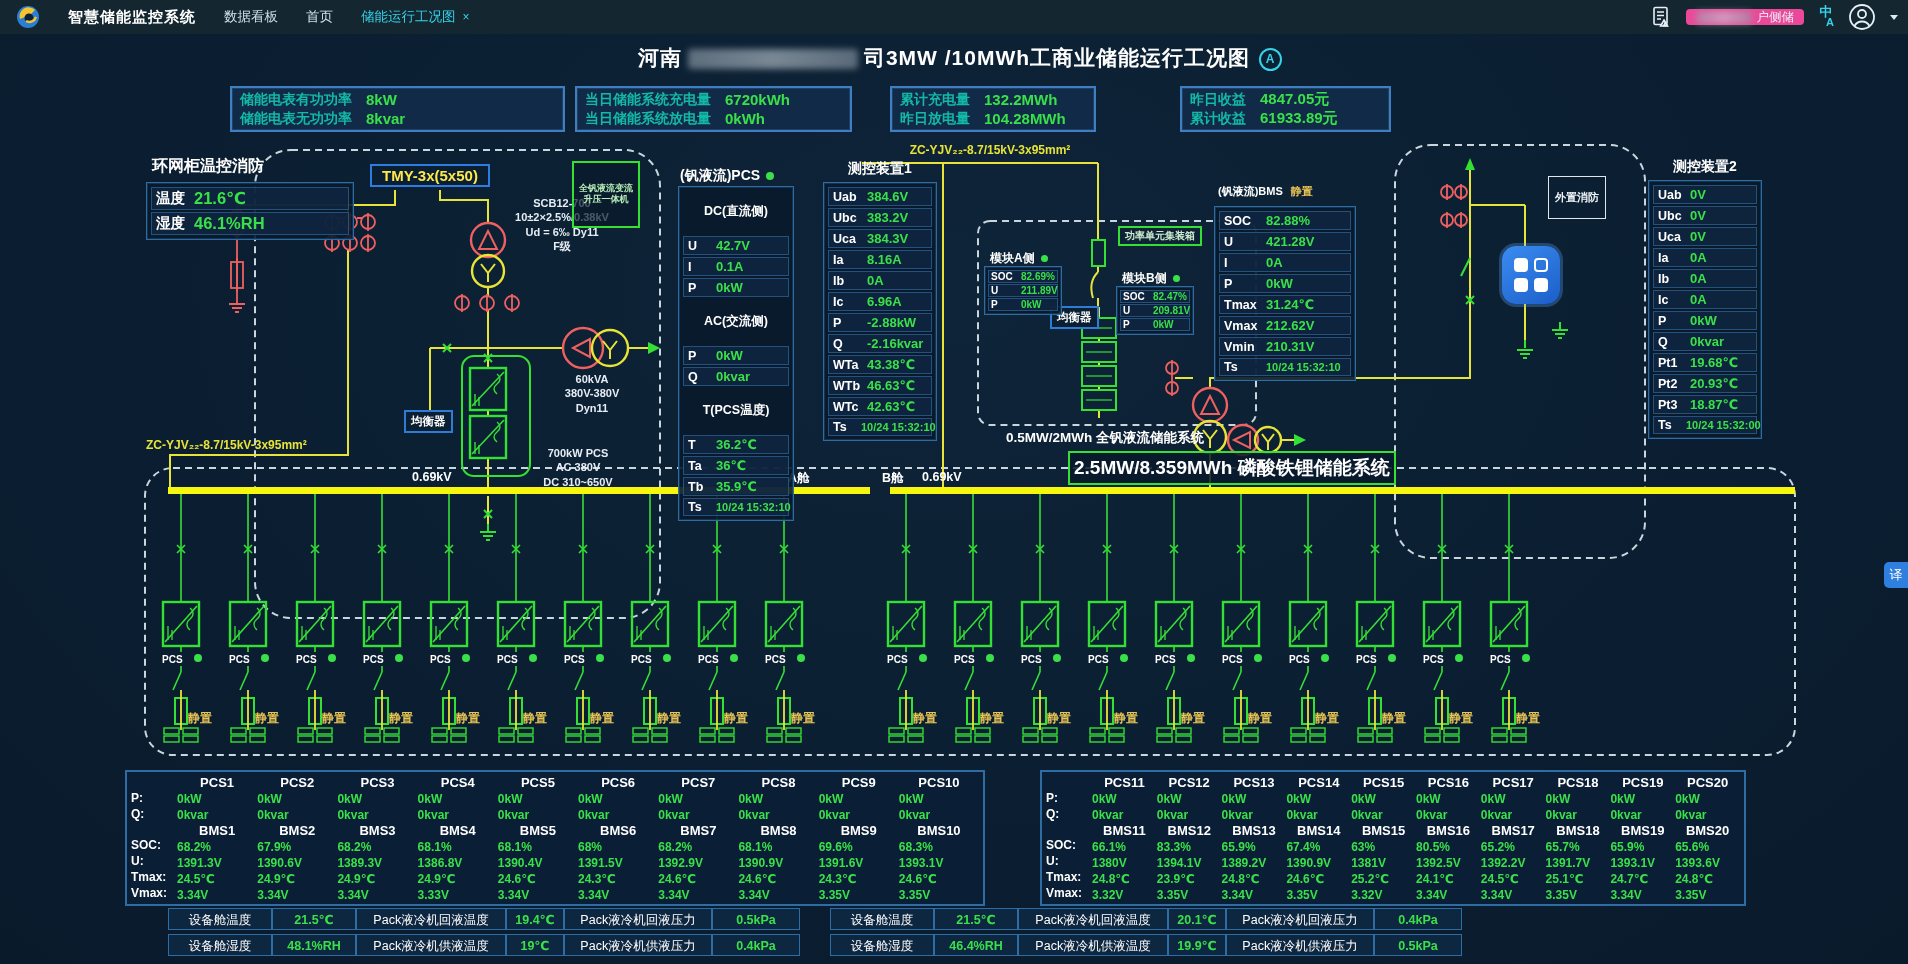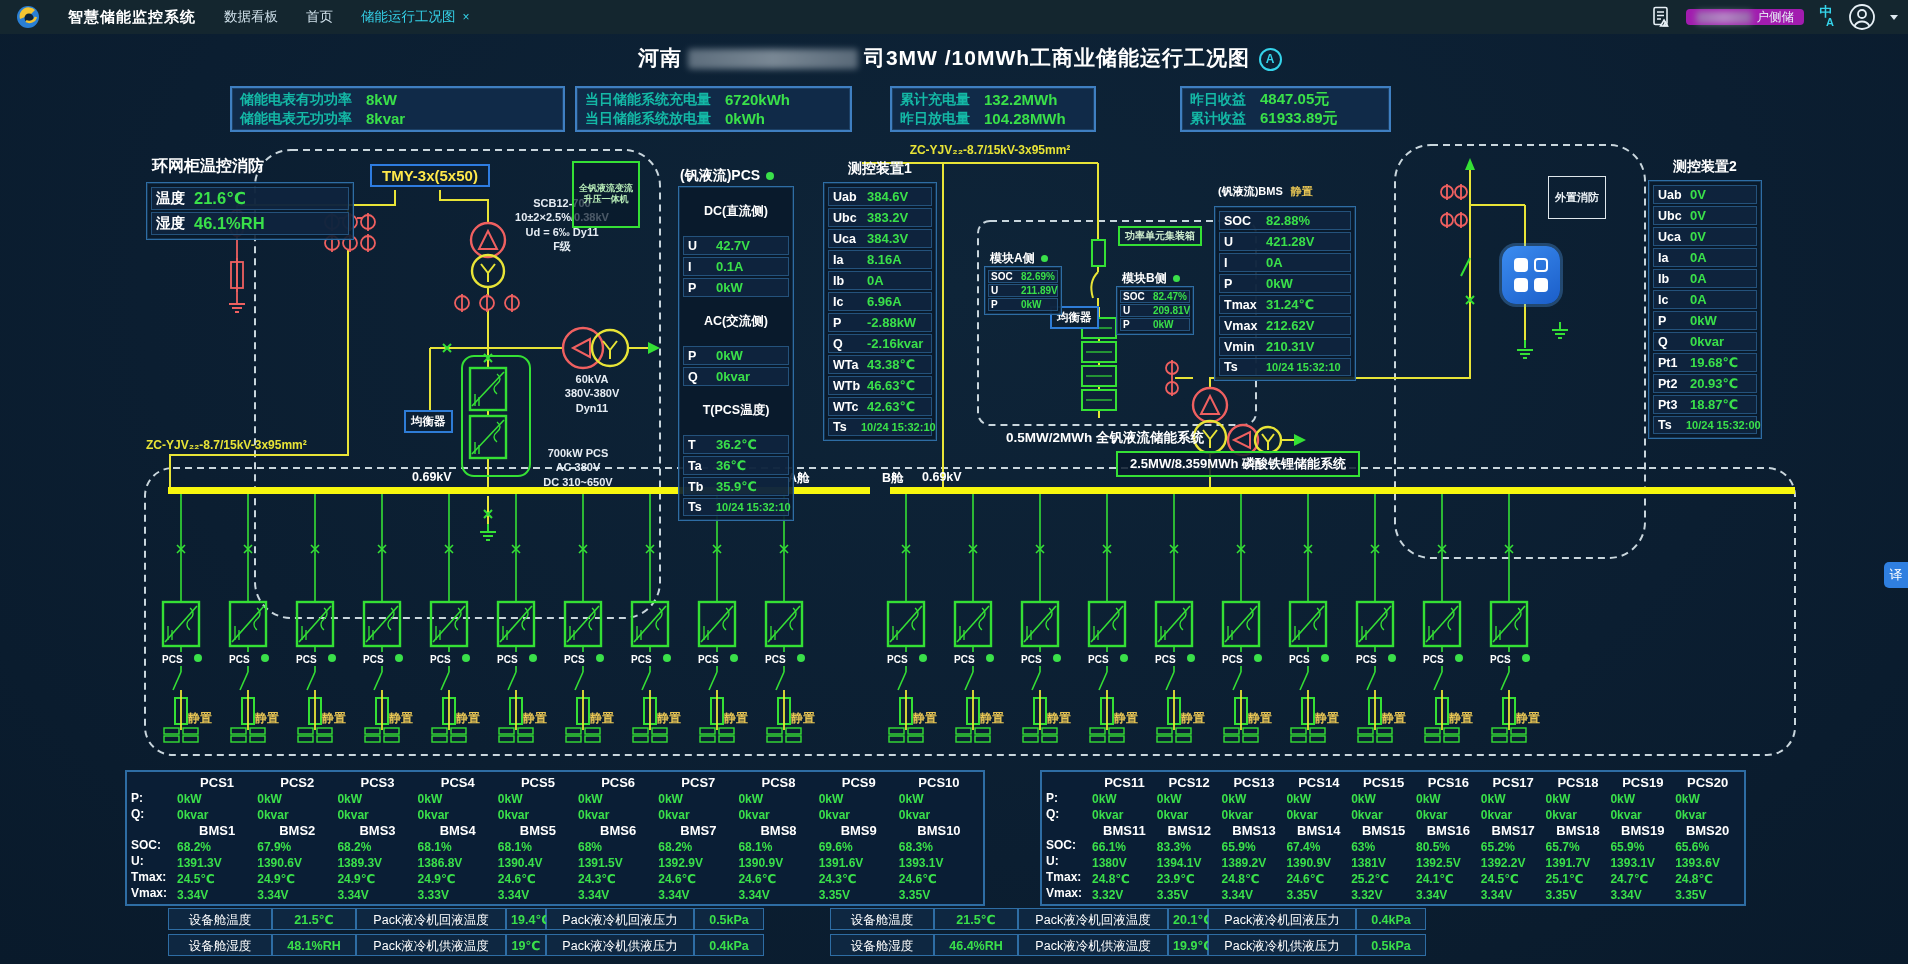--- a/index.html
+++ b/index.html
@@ -14,7 +14,7 @@
   .nav-tab{color:#35d3ea;font-size:13.5px;display:flex;align-items:center;gap:7px;cursor:pointer;}
   .nav-tab .x{font-size:12px;color:#35d3ea;}
   .nav-right{position:absolute;right:10px;top:0;height:34px;display:flex;align-items:center;gap:14px;}
-  .userbox{background:#a21caf;border-radius:4px;height:16px;display:flex;align-items:center;
+  .userbox{background:#ec4899;border-radius:4px;height:16px;display:flex;align-items:center;
            padding:0 10px;color:#e7f0f6;font-size:12.5px;}
   .langico{color:#35d3ea;font-weight:bold;font-size:13px;line-height:10px;text-align:center;}
   .langico .a{font-size:11px;display:block;margin-left:8px;}

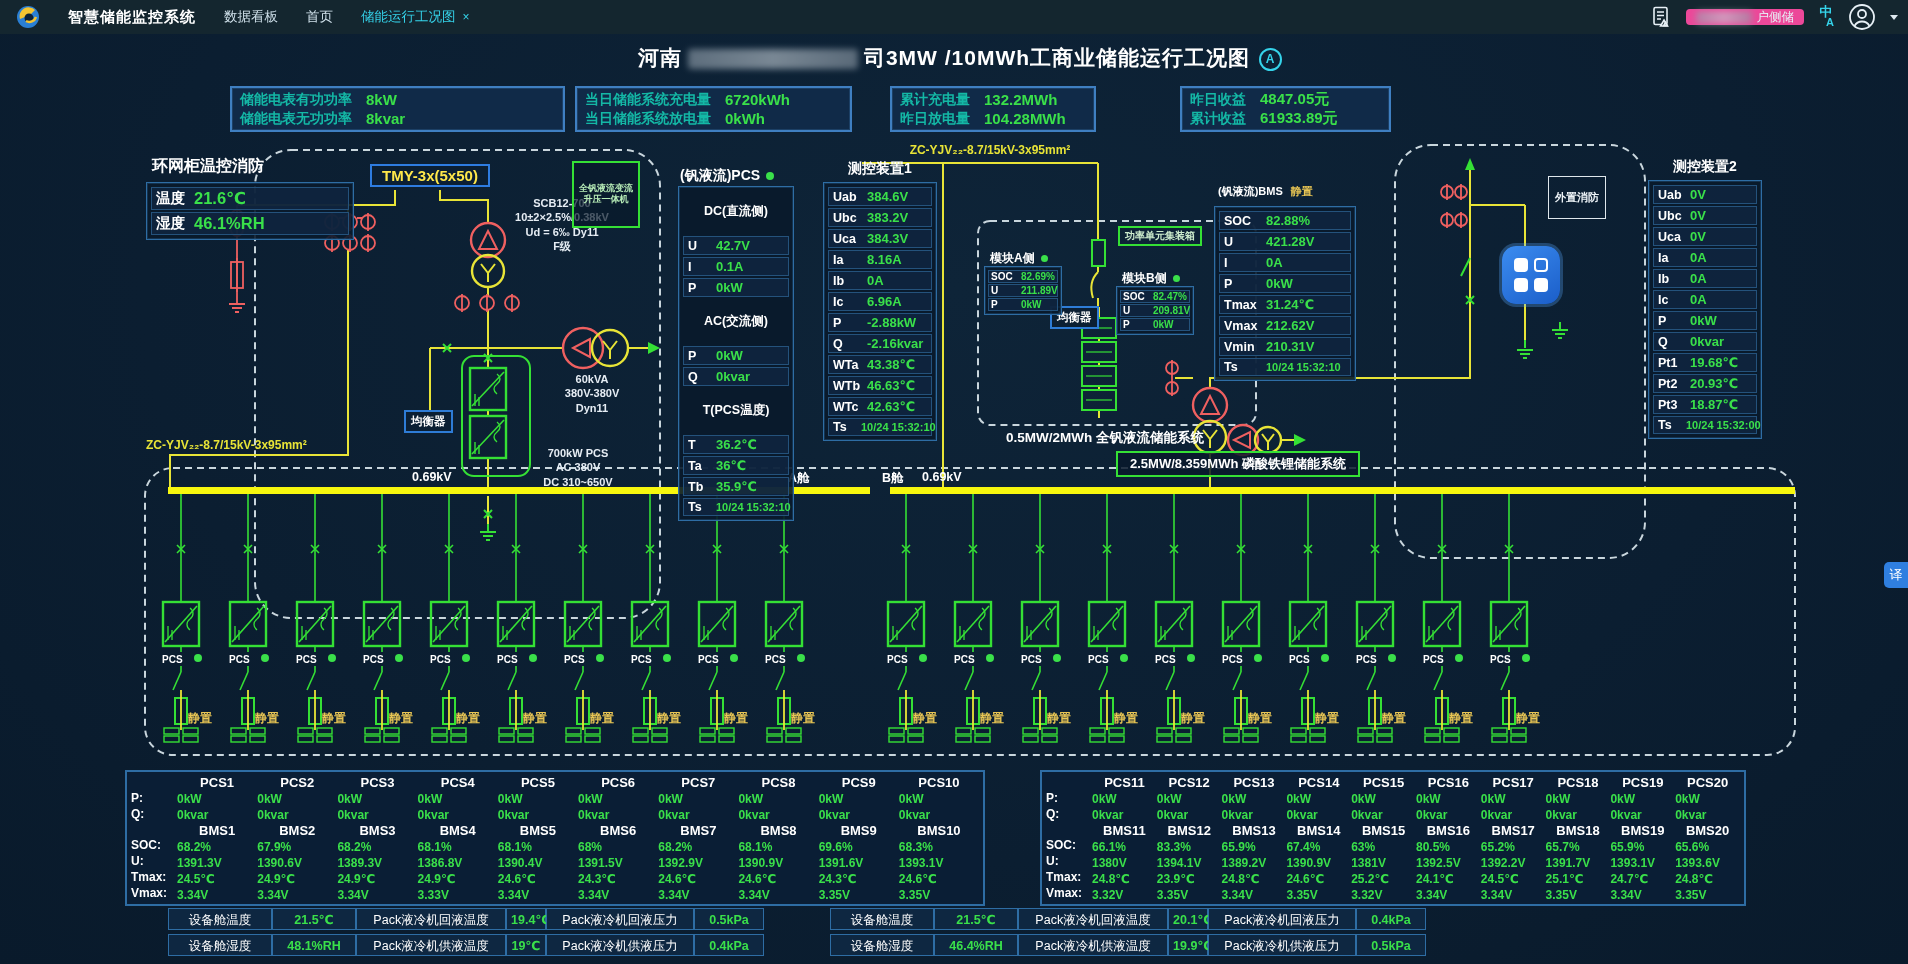--- a/index.html
+++ b/index.html
@@ -78,8 +78,8 @@
   .cabtop{left:880px;top:143px;width:220px;text-align:center;color:#e8e437;font-size:12px;}
   .cabler{left:146px;top:438px;color:#e8e437;font-size:12px;}
   .vrbsys{left:980px;top:429px;width:250px;text-align:center;color:#fff;font-size:13.5px;}
-  .lfpsys{left:1116px;top:451px;border:2px solid #35e035;color:#fff;font-size:13px;
-          padding:2px 12px;background:rgba(9,25,43,.85);}
+  .lfpsys{left:1068px;top:451px;border:2px solid #35e035;color:#fff;font-size:19px;
+          padding:2px 4px;background:rgba(9,25,43,.85);}
   .buslab{color:#fff;font-size:12.5px;}
   .bl1{left:412px;top:470px;} .bl2{left:788px;top:470px;}
   .bl3{left:882px;top:470px;} .bl4{left:922px;top:470px;}

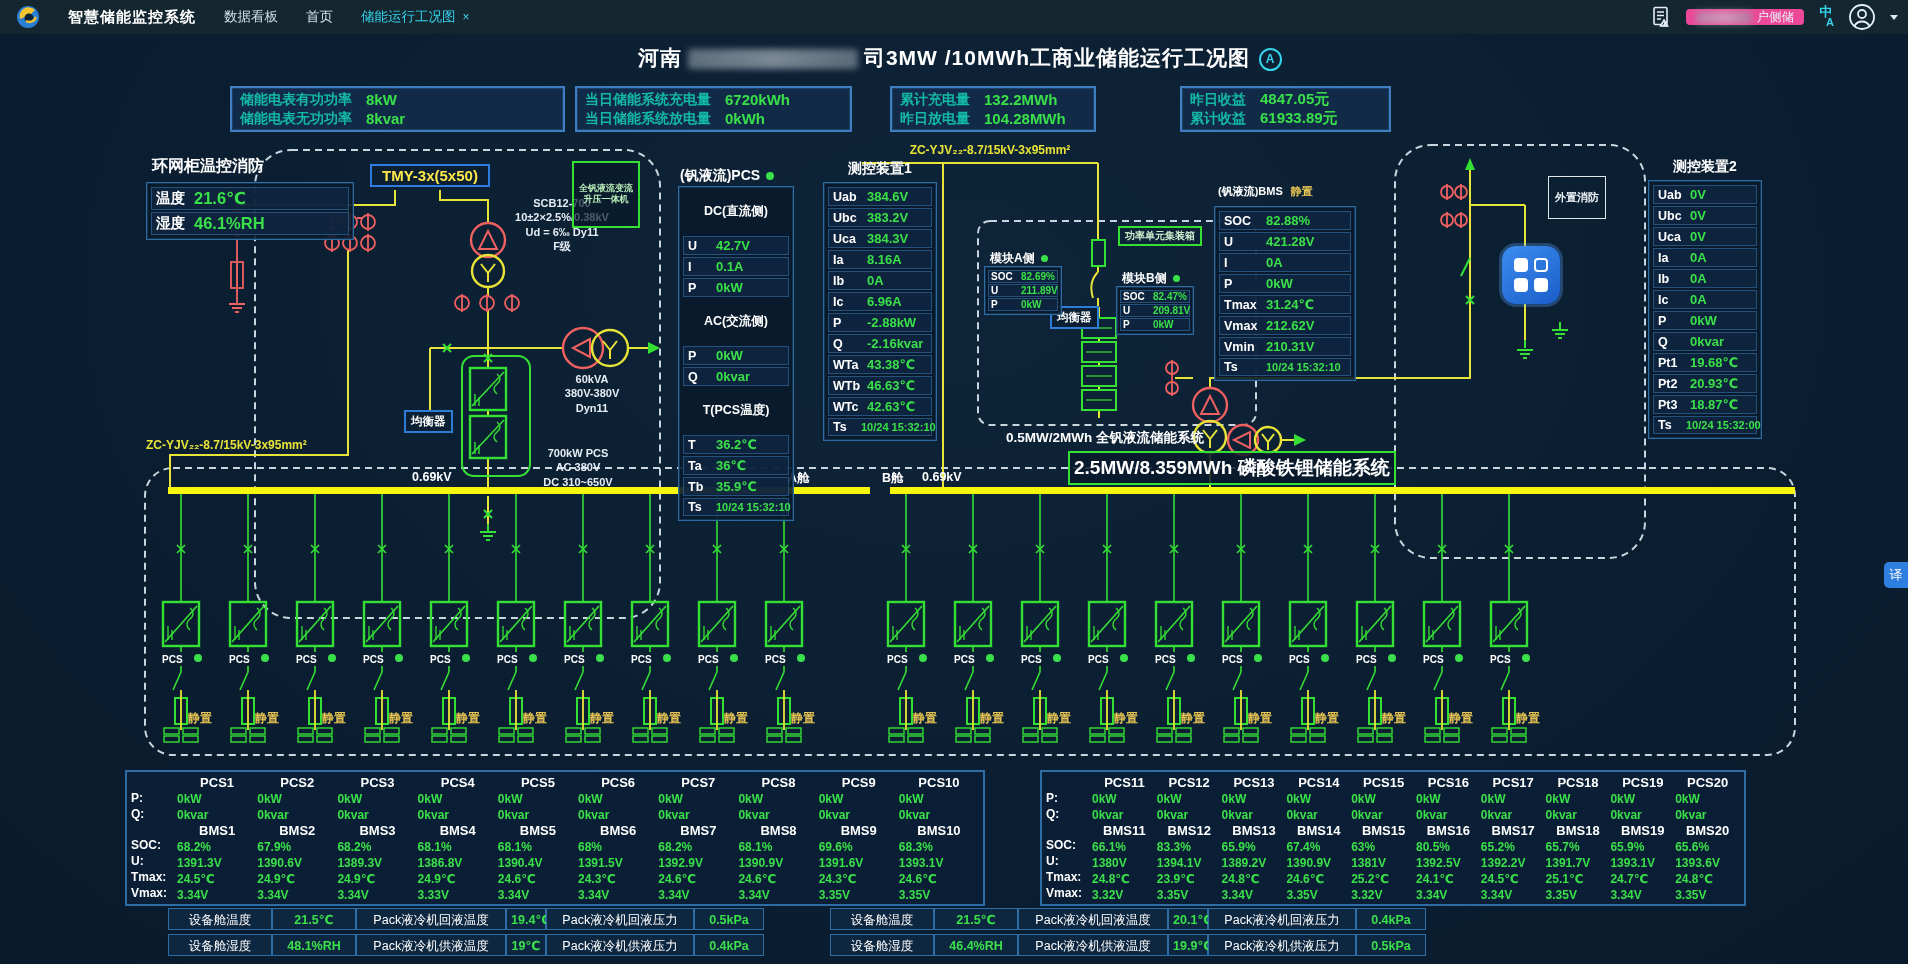--- a/index.html
+++ b/index.html
@@ -105,7 +105,7 @@
             font-size:12.5px;color:#fff;white-space:nowrap;padding:0 4px;box-sizing:border-box;}
   .erow .ev{color:#3ae04a;font-weight:bold;}
   .erow div:nth-of-type(1){width:104px;} .erow div:nth-of-type(2){width:84px;}
-  .erow div:nth-of-type(3){width:150px;} .erow div:nth-of-type(4){width:40px;}
+  .erow div:nth-of-type(3){width:150px;} .erow div:nth-of-type(4){width:58px;}
   .erow div:nth-of-type(5){width:148px;} .erow div:nth-of-type(6){width:70px;}
   
   .gridbtn{position:absolute;left:1502px;top:246px;width:58px;height:58px;border-radius:14px;

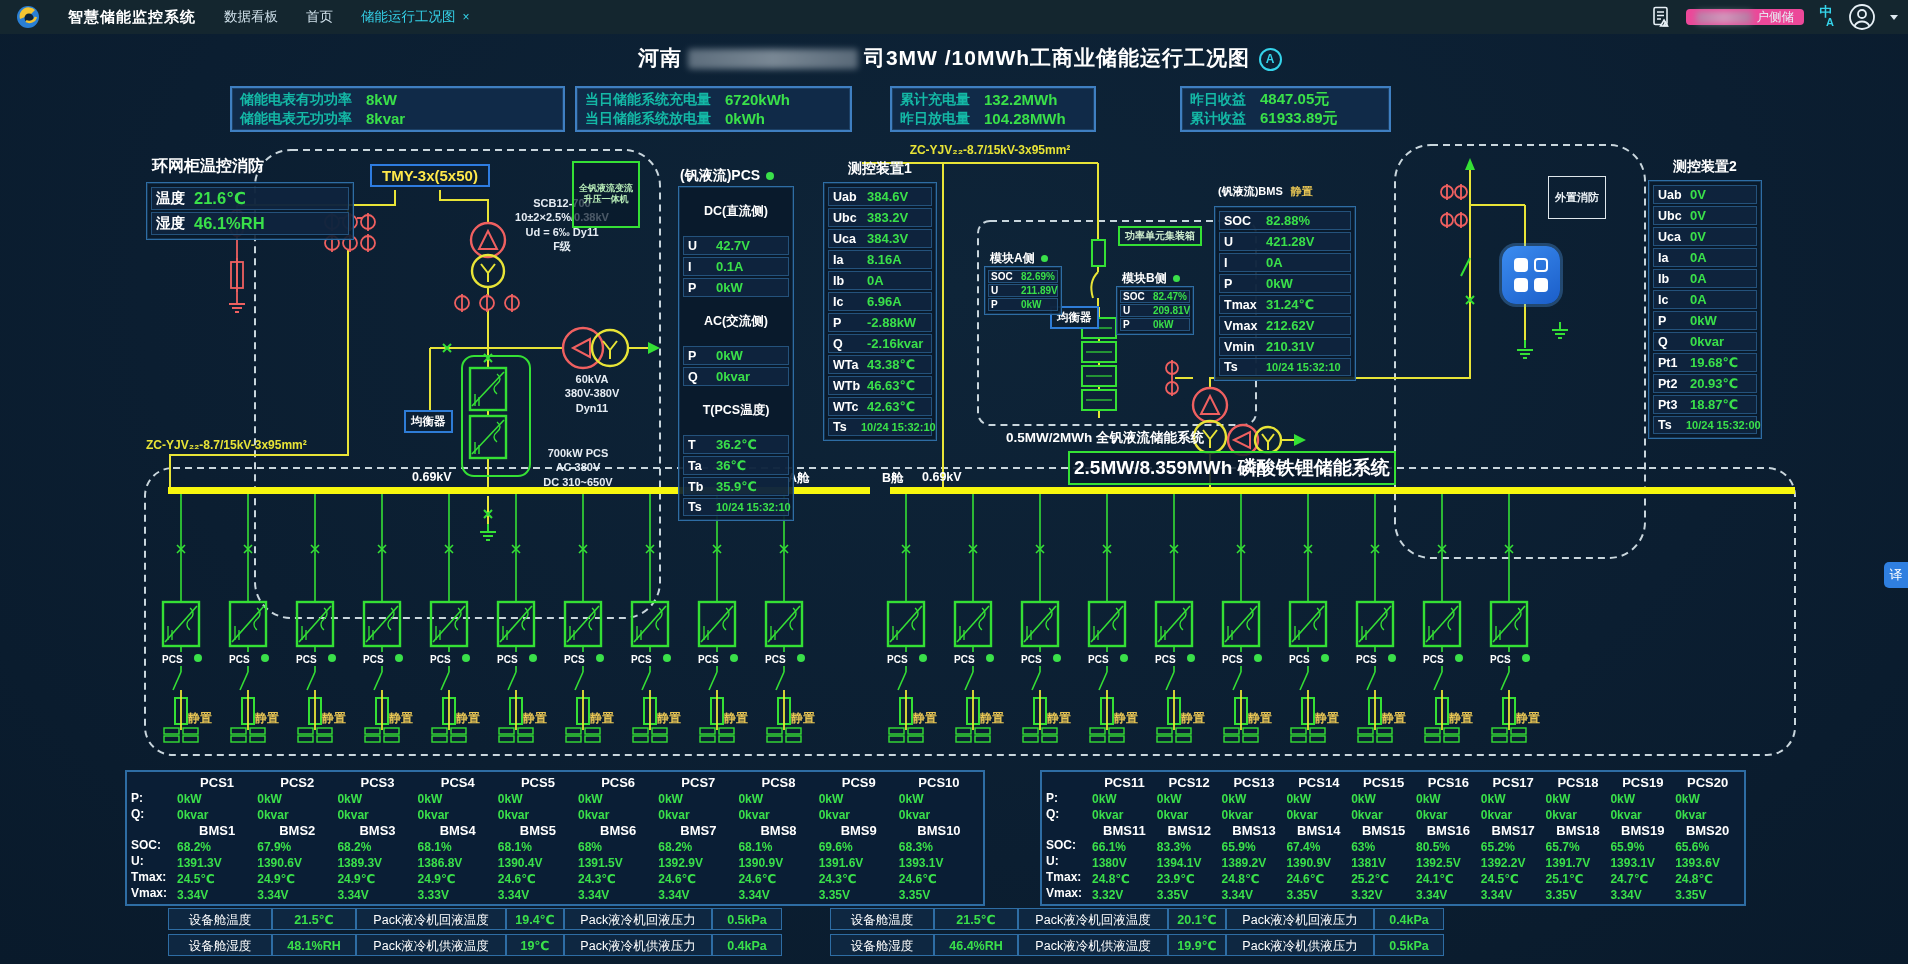--- a/index.html
+++ b/index.html
@@ -106,7 +106,7 @@
   .erow .ev{color:#3ae04a;font-weight:bold;}
   .erow div:nth-of-type(1){width:104px;} .erow div:nth-of-type(2){width:84px;}
   .erow div:nth-of-type(3){width:150px;} .erow div:nth-of-type(4){width:58px;}
-  .erow div:nth-of-type(5){width:148px;} .erow div:nth-of-type(6){width:70px;}
+  .erow div:nth-of-type(5){width:148px;} .erow div:nth-of-type(6){width:88px;}
   
   .gridbtn{position:absolute;left:1502px;top:246px;width:58px;height:58px;border-radius:14px;
            background:linear-gradient(145deg,#3b8cf0,#1b5ec9);z-index:9;display:grid;

